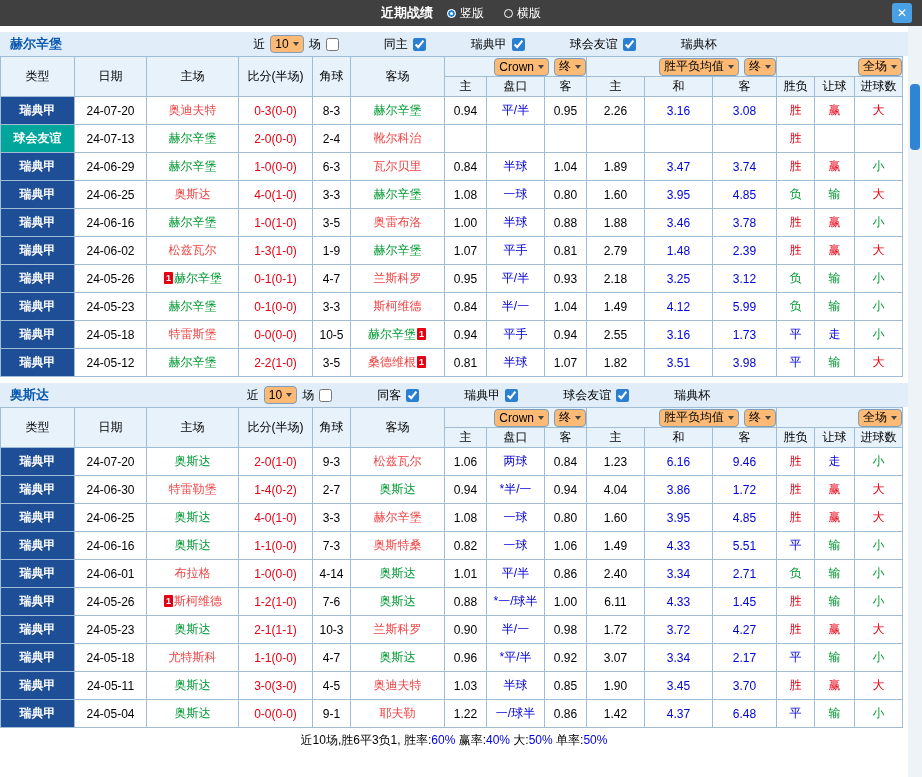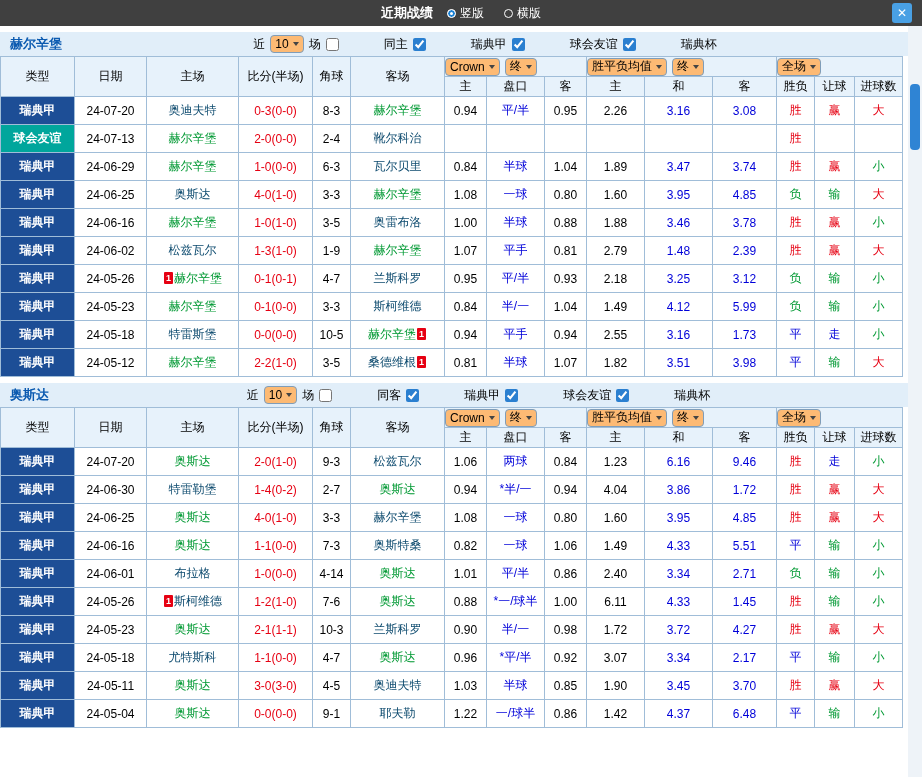--- a/index.html
+++ b/index.html
@@ -74,7 +74,7 @@
   }
   .badge:empty { display:none; }
   .summary { height:24px; line-height:24px; text-align:center; width:908px; }
-  .hdr-selects { display:flex; align-items:center; justify-content:flex-start; gap:5px; }
+  .hdr-selects { display:flex; align-items:center; justify-content:flex-end; gap:5px; }
 </style>
 </head>
 <body>

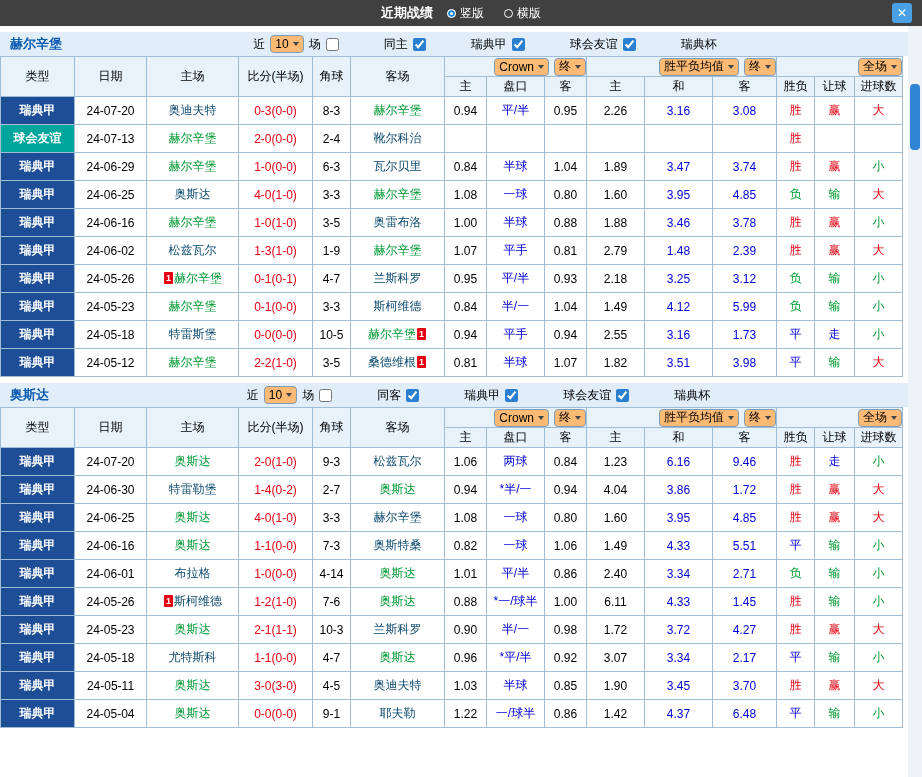--- a/index.html
+++ b/index.html
@@ -66,7 +66,7 @@
   .c-red { color:#e60012; }
   .c-green { color:#009933; }
   .c-blue { color:#0000d9; }
-  .c-black { color:#0c4a6e; }
+  .c-black { color:#ef4444; }
   .badge {
     background:#e60012; color:#fff; font-size:9px; line-height:12px;
     padding:0 2px; margin:0 1px; display:inline-block; border-radius:1px;

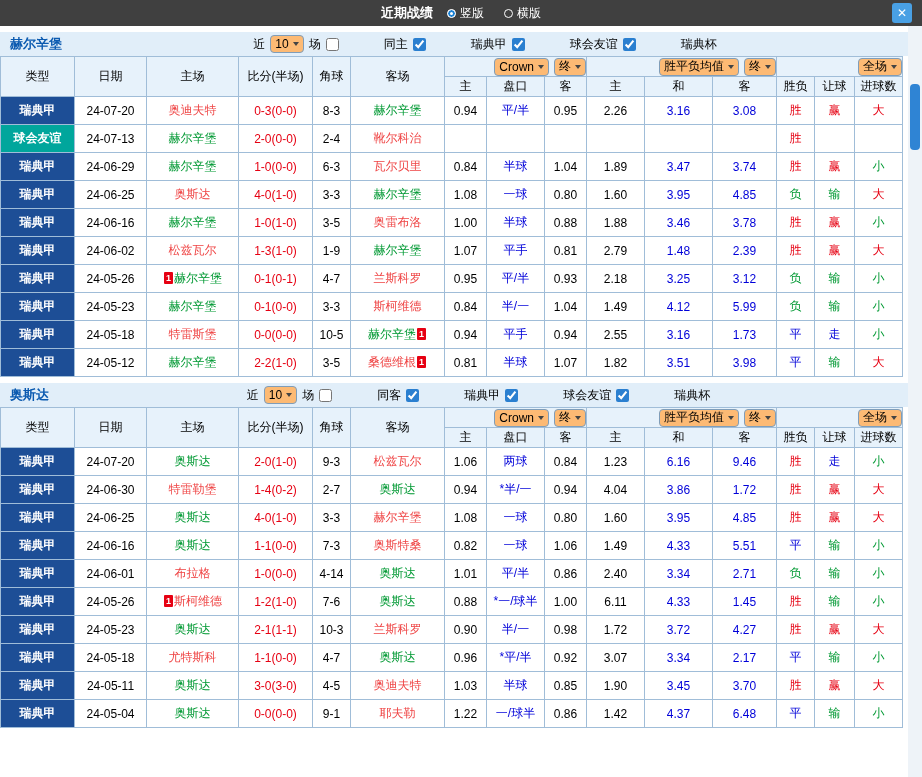--- a/index.html
+++ b/index.html
@@ -668,6 +668,9 @@
 </tbody>
     </table>
 
+    <div class="summary">
+      <span>近10场,胜6平3负1, 胜率:</span><span class="c-blue">60%</span><span> 赢率:</span><span class="c-blue">40%</span><span> 大:</span><span class="c-blue">50%</span><span> 单率:</span><span class="c-blue">50%</span>
+    </div>
   </div>
 
 </div>

